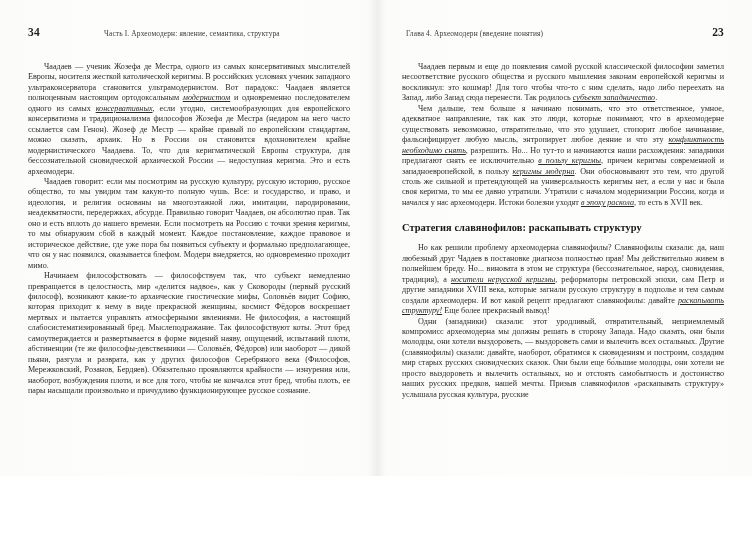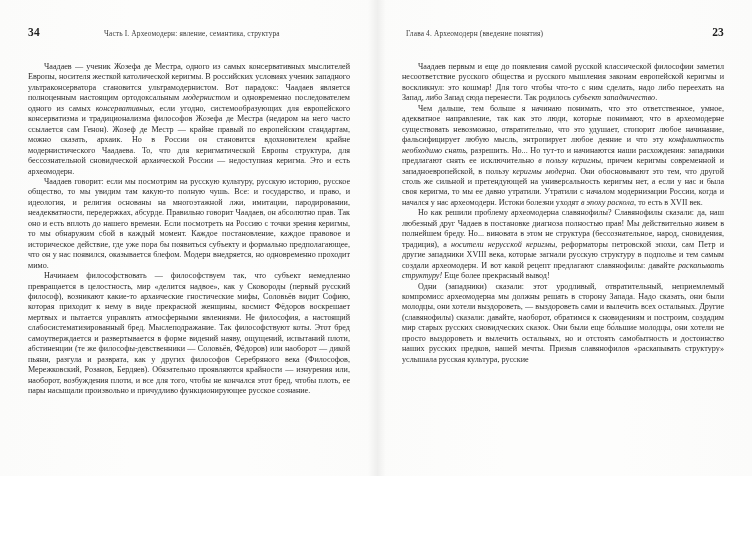--- a/index.html
+++ b/index.html
@@ -81,7 +81,7 @@
     margin: 0;
     text-indent: 16px;
   }
-  .col i { font-style: italic; }
+  .col i { font-style: italic; text-decoration: underline; }
 
   h2.section {
     font-family: "Liberation Serif", "DejaVu Serif", serif;

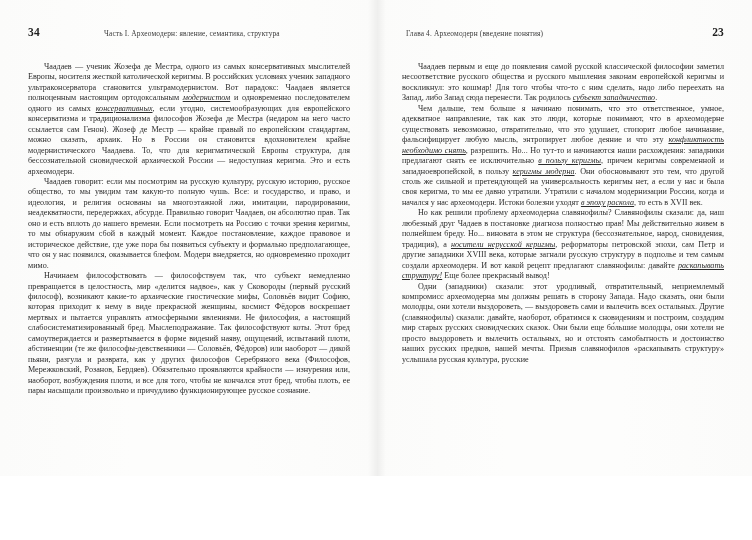--- a/index.html
+++ b/index.html
@@ -121,6 +121,7 @@
         <p>Чаадаев первым и еще до появления самой русской классической философии заметил несоответствие русского общества и русского мышления законам европейской керигмы и воскликнул: это кошмар! Для того чтобы что-то с ним сделать, надо либо переехать на Запад, либо Запад сюда перенести. Так родилось <i>субъект западничество</i>.</p>
         <p>Чем дальше, тем больше я начинаю понимать, что это ответственное, умное, адекватное направление, так как это люди, которые понимают, что в археомодерне существовать невозможно, отвратительно, что это удушает, стопорит любое начинание, фальсифицирует любую мысль, энтропирует любое деяние и что эту <i>конфликтность необходимо снять</i>, разрешить. Но... Но тут-то и начинаются наши расхождения: западники предлагают снять ее исключительно <i>в пользу керигмы</i>, причем керигмы современной и западноевропейской, в пользу <i>керигмы модерна</i>. Они обосновывают это тем, что другой столь же сильной и претендующей на универсальность керигмы нет, а если у нас и была своя керигма, то мы ее давно утратили. Утратили с началом модернизации России, когда и начался у нас археомодерн. Истоки болезни уходят <i>в эпоху раскола</i>, то есть в XVII век.</p>
 
+        <h2 class="section">Стратегия славянофилов: раскапывать структуру</h2>
 
         <p>Но как решили проблему археомодерна славянофилы? Славянофилы сказали: да, наш любезный друг Чадаев в постановке диагноза полностью прав! Мы действительно живем в полнейшем бреду. Но... виновата в этом не структура (бессознательное, народ, сновидения, традиция), а <i>носители нерусской керигмы</i>, реформаторы петровской эпохи, сам Петр и другие западники XVIII века, которые загнали русскую структуру в подполье и тем самым создали археомодерн. И вот какой рецепт предлагают славянофилы: давайте <i>раскапывать структуру!</i> Еще более прекрасный вывод!</p>
         <p>Одни (западники) сказали: этот уродливый, отвратительный, неприемлемый компромисс археомодерна мы должны решать в сторону Запада. Надо сказать, они были молодцы, они хотели выздороветь, — выздороветь сами и вылечить всех остальных. Другие (славянофилы) сказали: давайте, наоборот, обратимся к сновидениям и построим, создадим мир старых русских сновидческих сказок. Они были еще бо́льшие молодцы, они хотели не просто выздороветь и вылечить остальных, но и отстоять самобытность и достоинство наших русских предков, нашей мечты. Призыв славянофилов «раскапывать структуру» услышала русская культура, русские</p>

